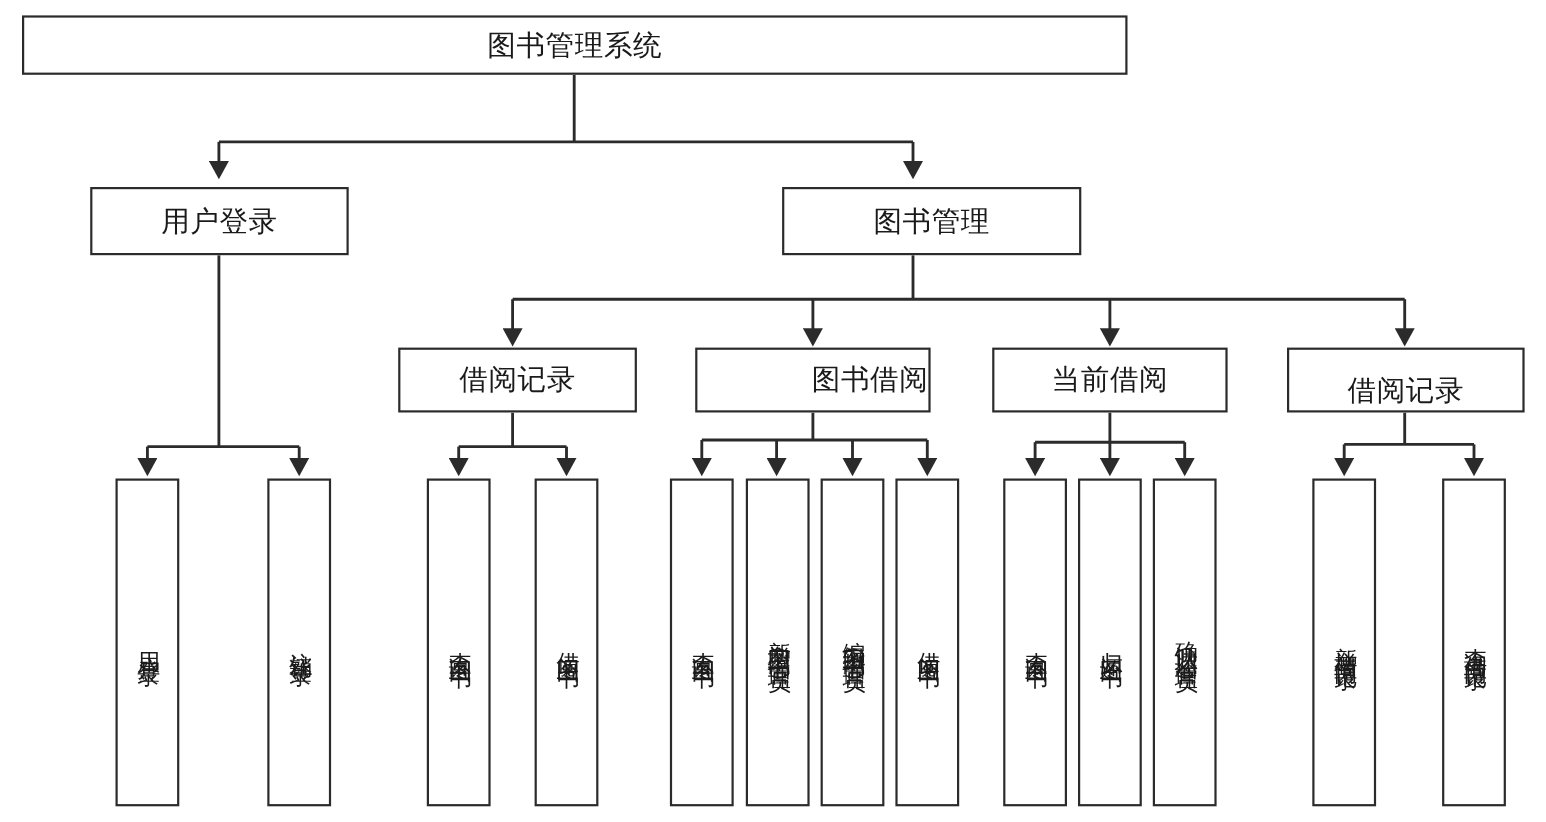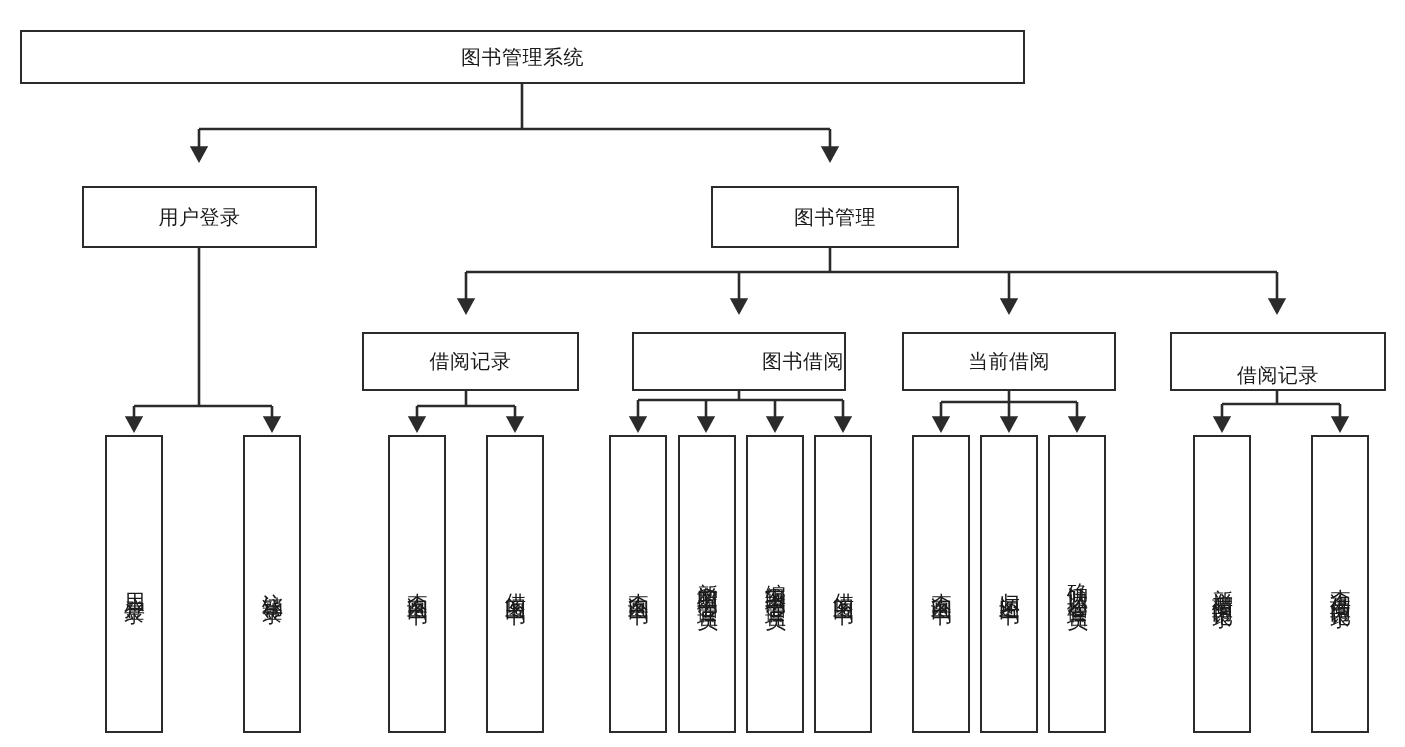--- a/index.html
+++ b/index.html
@@ -36,9 +36,8 @@
     color: #1a1a1a;
   }
   .node.h {
-    font-size: 20px;
+    font-size: 26px;
     letter-spacing: 0.5px;
-    margin-top: 16px;
   }
   .node.v {
     font-size: 21px;

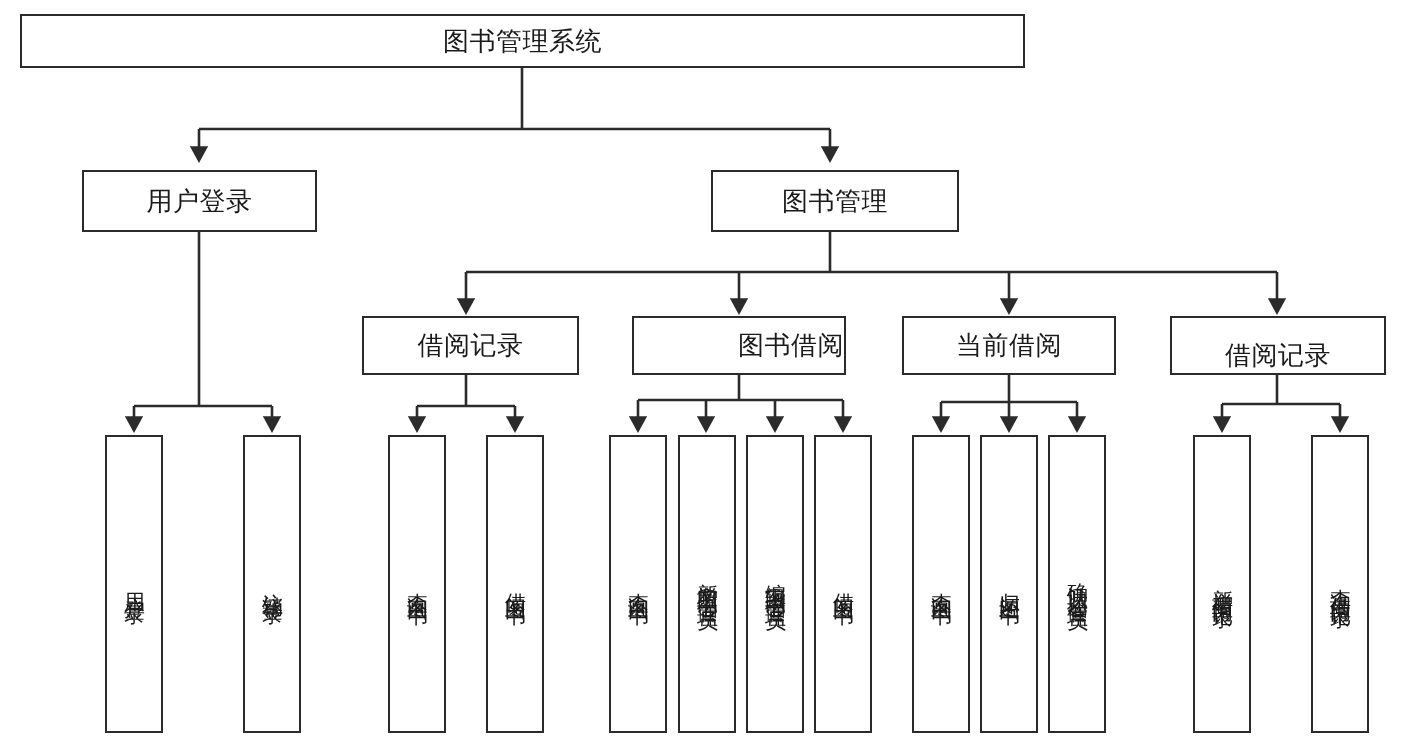--- a/index.html
+++ b/index.html
@@ -120,7 +120,7 @@
   <div class="node h" style="left:82px; top:170px; width:235px; height:62px;">
     <span>用户登录</span>
   </div>
-  <div class="node h" style="left:711px; top:170px; width:248px; height:62px;">
+  <div class="node h" style="left:711px; top:170px; width:272px; height:62px;">
     <span>图书管理</span>
   </div>
 

